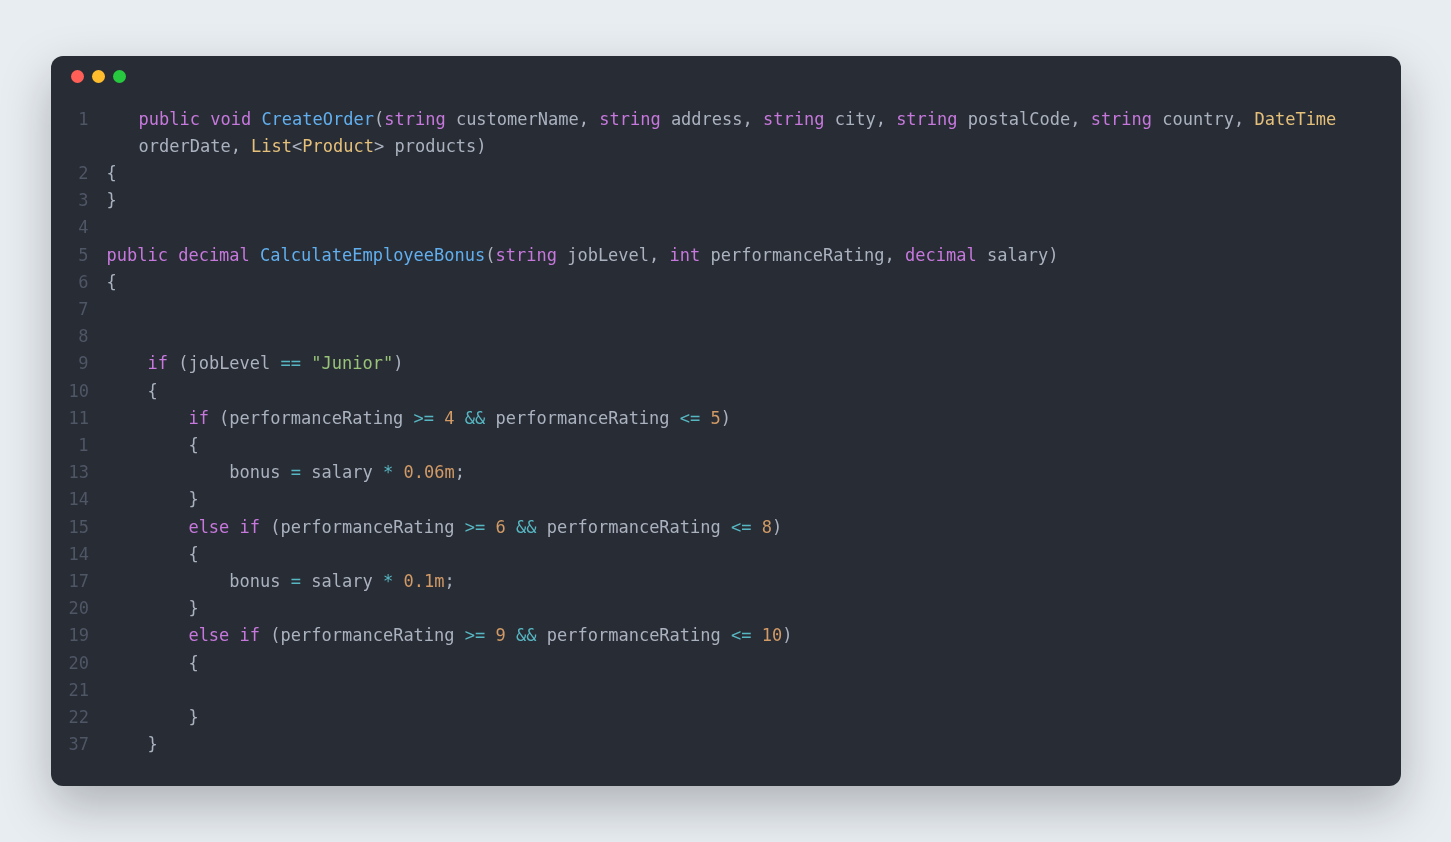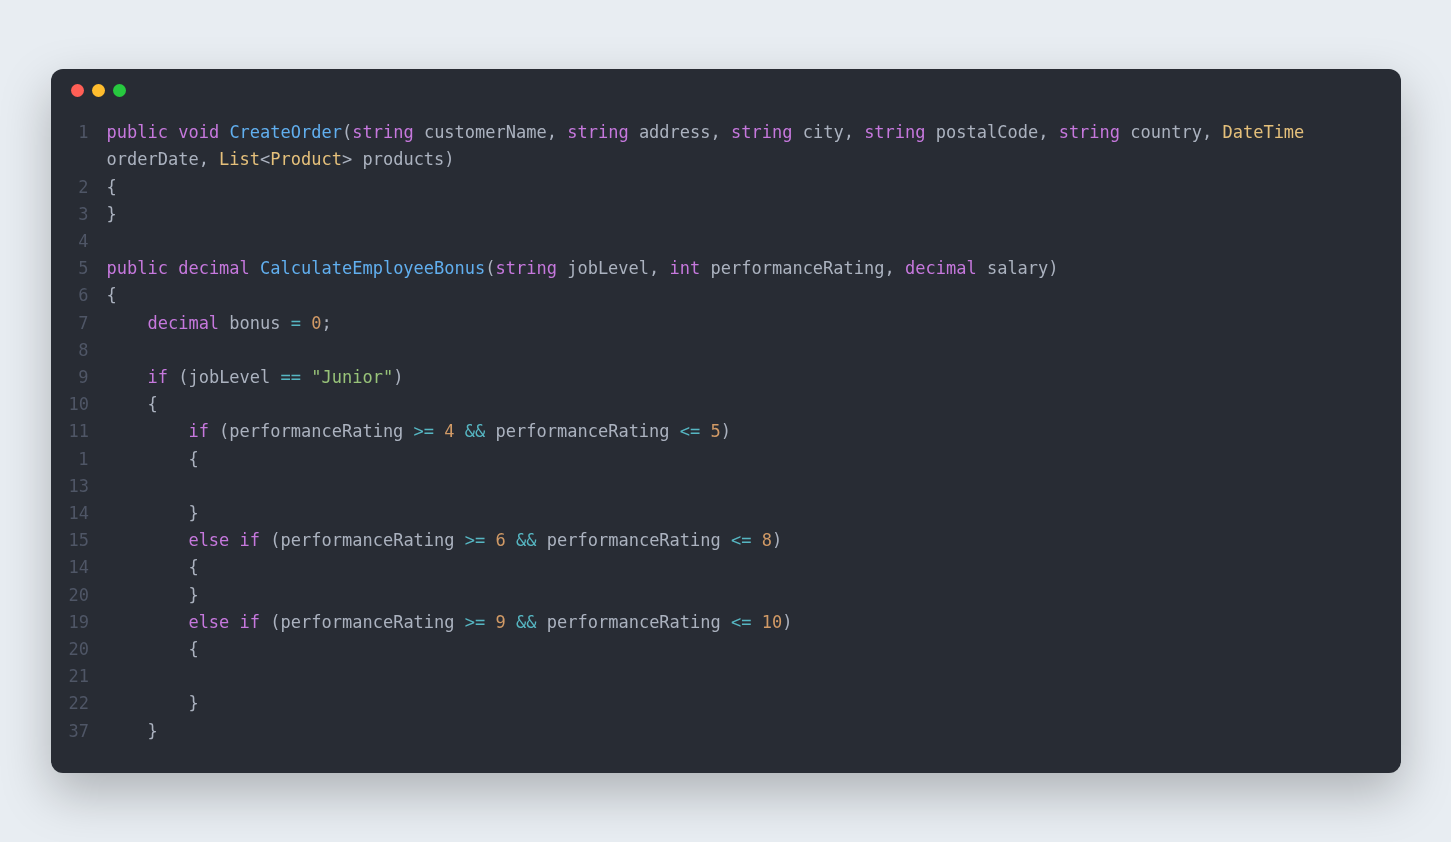--- a/index.html
+++ b/index.html
@@ -58,6 +58,7 @@
   .code.wrap {
     white-space: pre-wrap;
     word-break: break-word;
+    margin-left: 32px;
   }
   .k  { color: #c678dd; }  
   .t  { color: #c678dd; }  

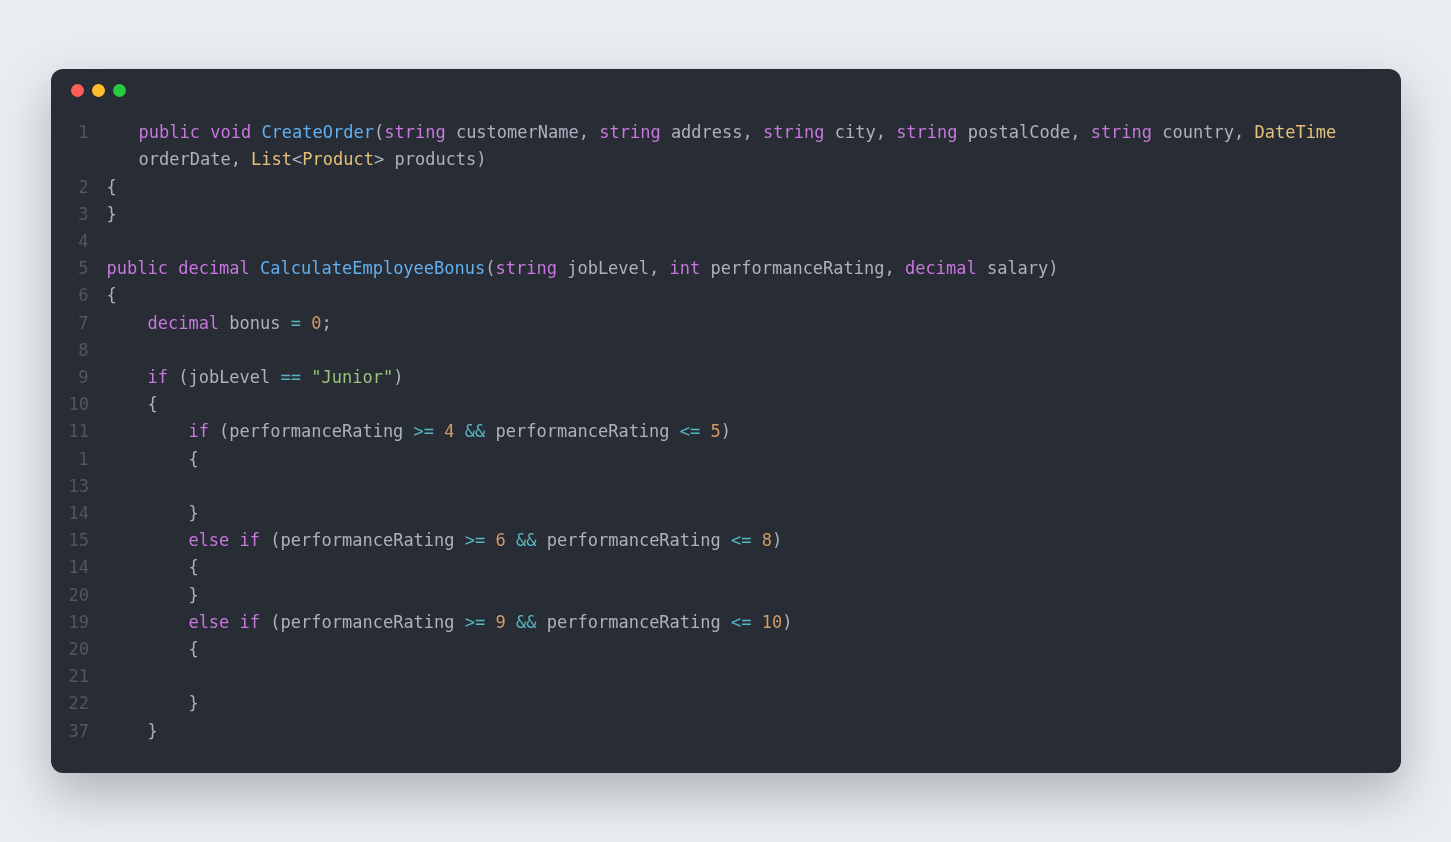--- a/index.html
+++ b/index.html
@@ -106,7 +106,6 @@
       </div>
       <div class="line">
         <div class="lineno">7</div>
-        <div class="code"><span class="p">    </span><span class="t">decimal</span><span class="p"> </span><span class="v">bonus</span><span class="p"> </span><span class="op">=</span><span class="p"> </span><span class="n">0</span><span class="p">;</span></div>
       </div>
       <div class="line">
         <div class="lineno">8</div>

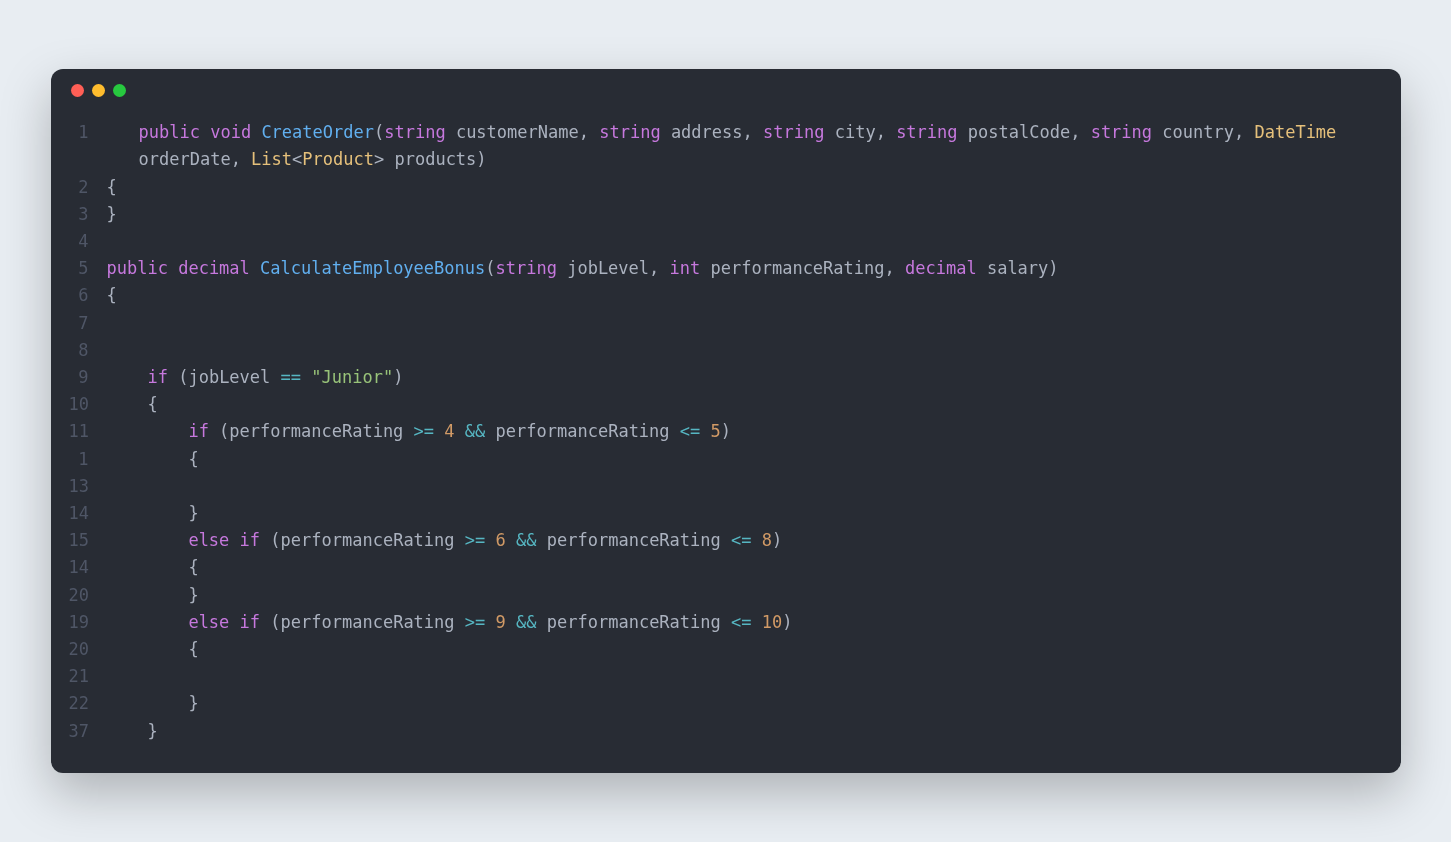--- a/index.html
+++ b/index.html
@@ -129,6 +129,7 @@
       </div>
       <div class="line">
         <div class="lineno">13</div>
+        <div class="code"><span class="p">            </span><span class="v">bonus</span><span class="p"> </span><span class="op">=</span><span class="p"> </span><span class="v">salary</span><span class="p"> </span><span class="op">*</span><span class="p"> </span><span class="n">0.06m</span><span class="p">;</span></div>
       </div>
       <div class="line">
         <div class="lineno">14</div>

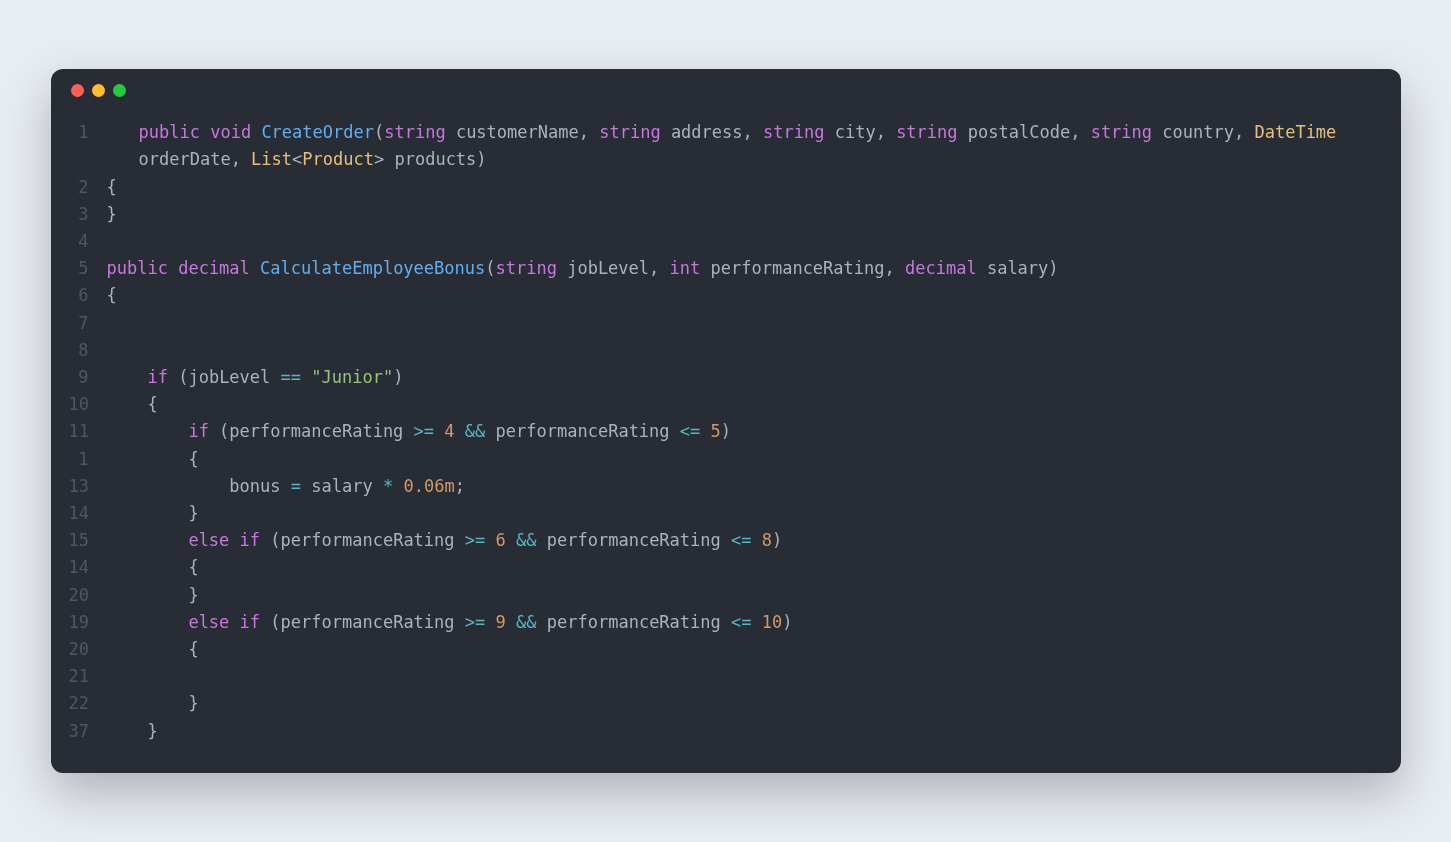--- a/index.html
+++ b/index.html
@@ -144,6 +144,10 @@
         <div class="code"><span class="p">        {</span></div>
       </div>
       <div class="line">
+        <div class="lineno">17</div>
+        <div class="code"><span class="p">            </span><span class="v">bonus</span><span class="p"> </span><span class="op">=</span><span class="p"> </span><span class="v">salary</span><span class="p"> </span><span class="op">*</span><span class="p"> </span><span class="n">0.1m</span><span class="p">;</span></div>
+      </div>
+      <div class="line">
         <div class="lineno">20</div>
         <div class="code"><span class="p">        }</span></div>
       </div>

